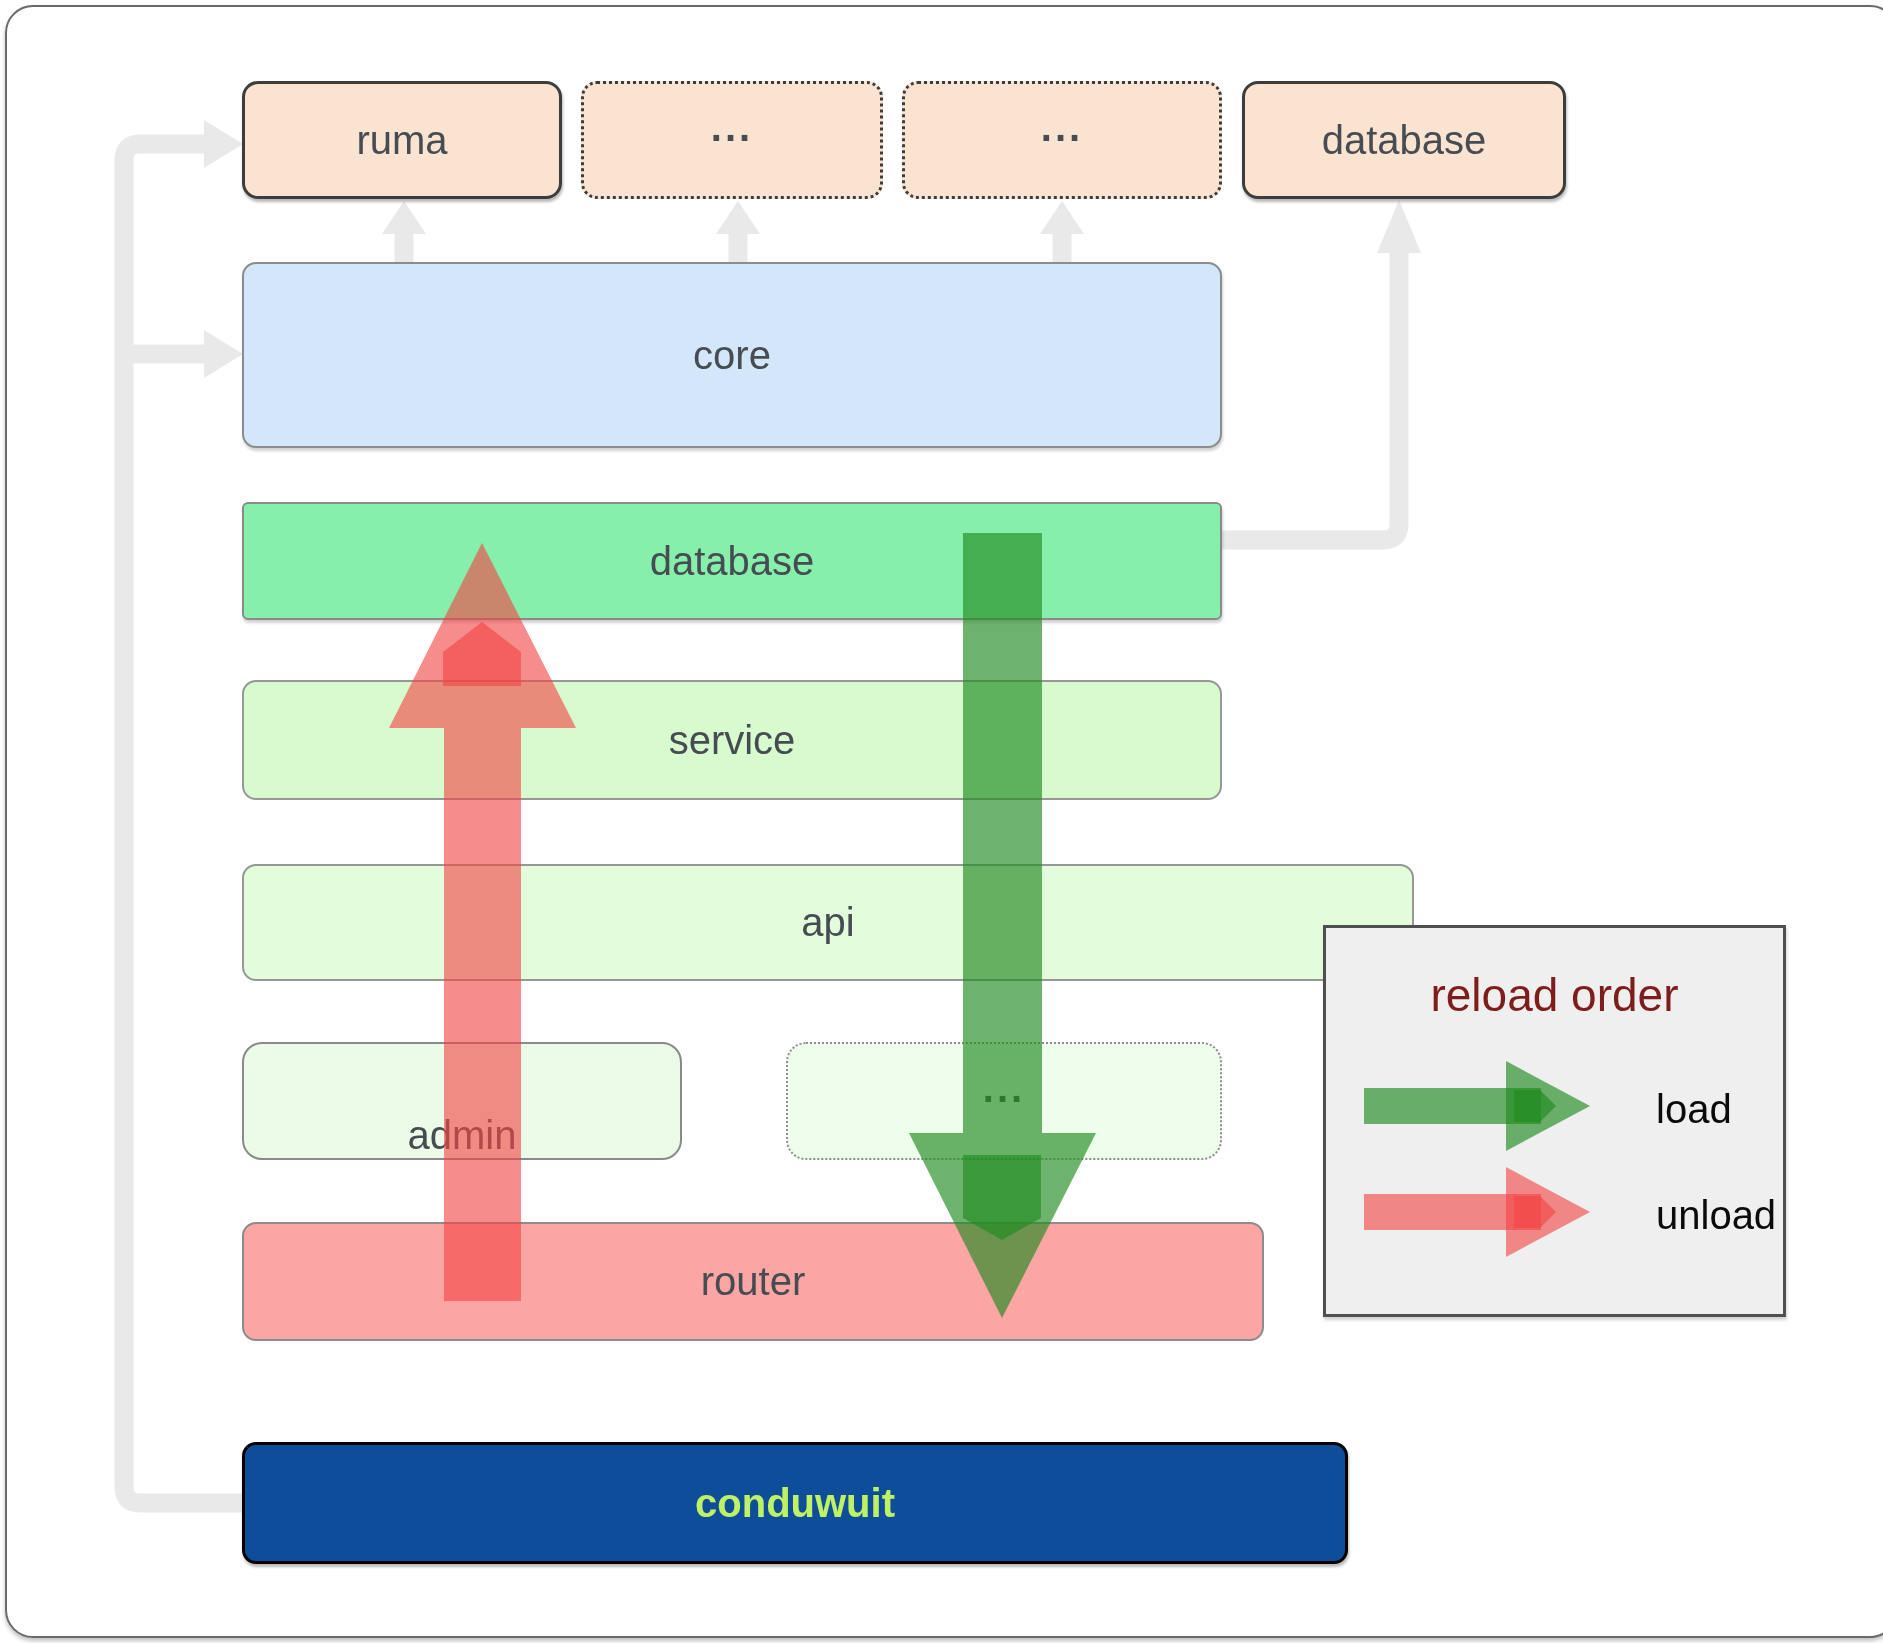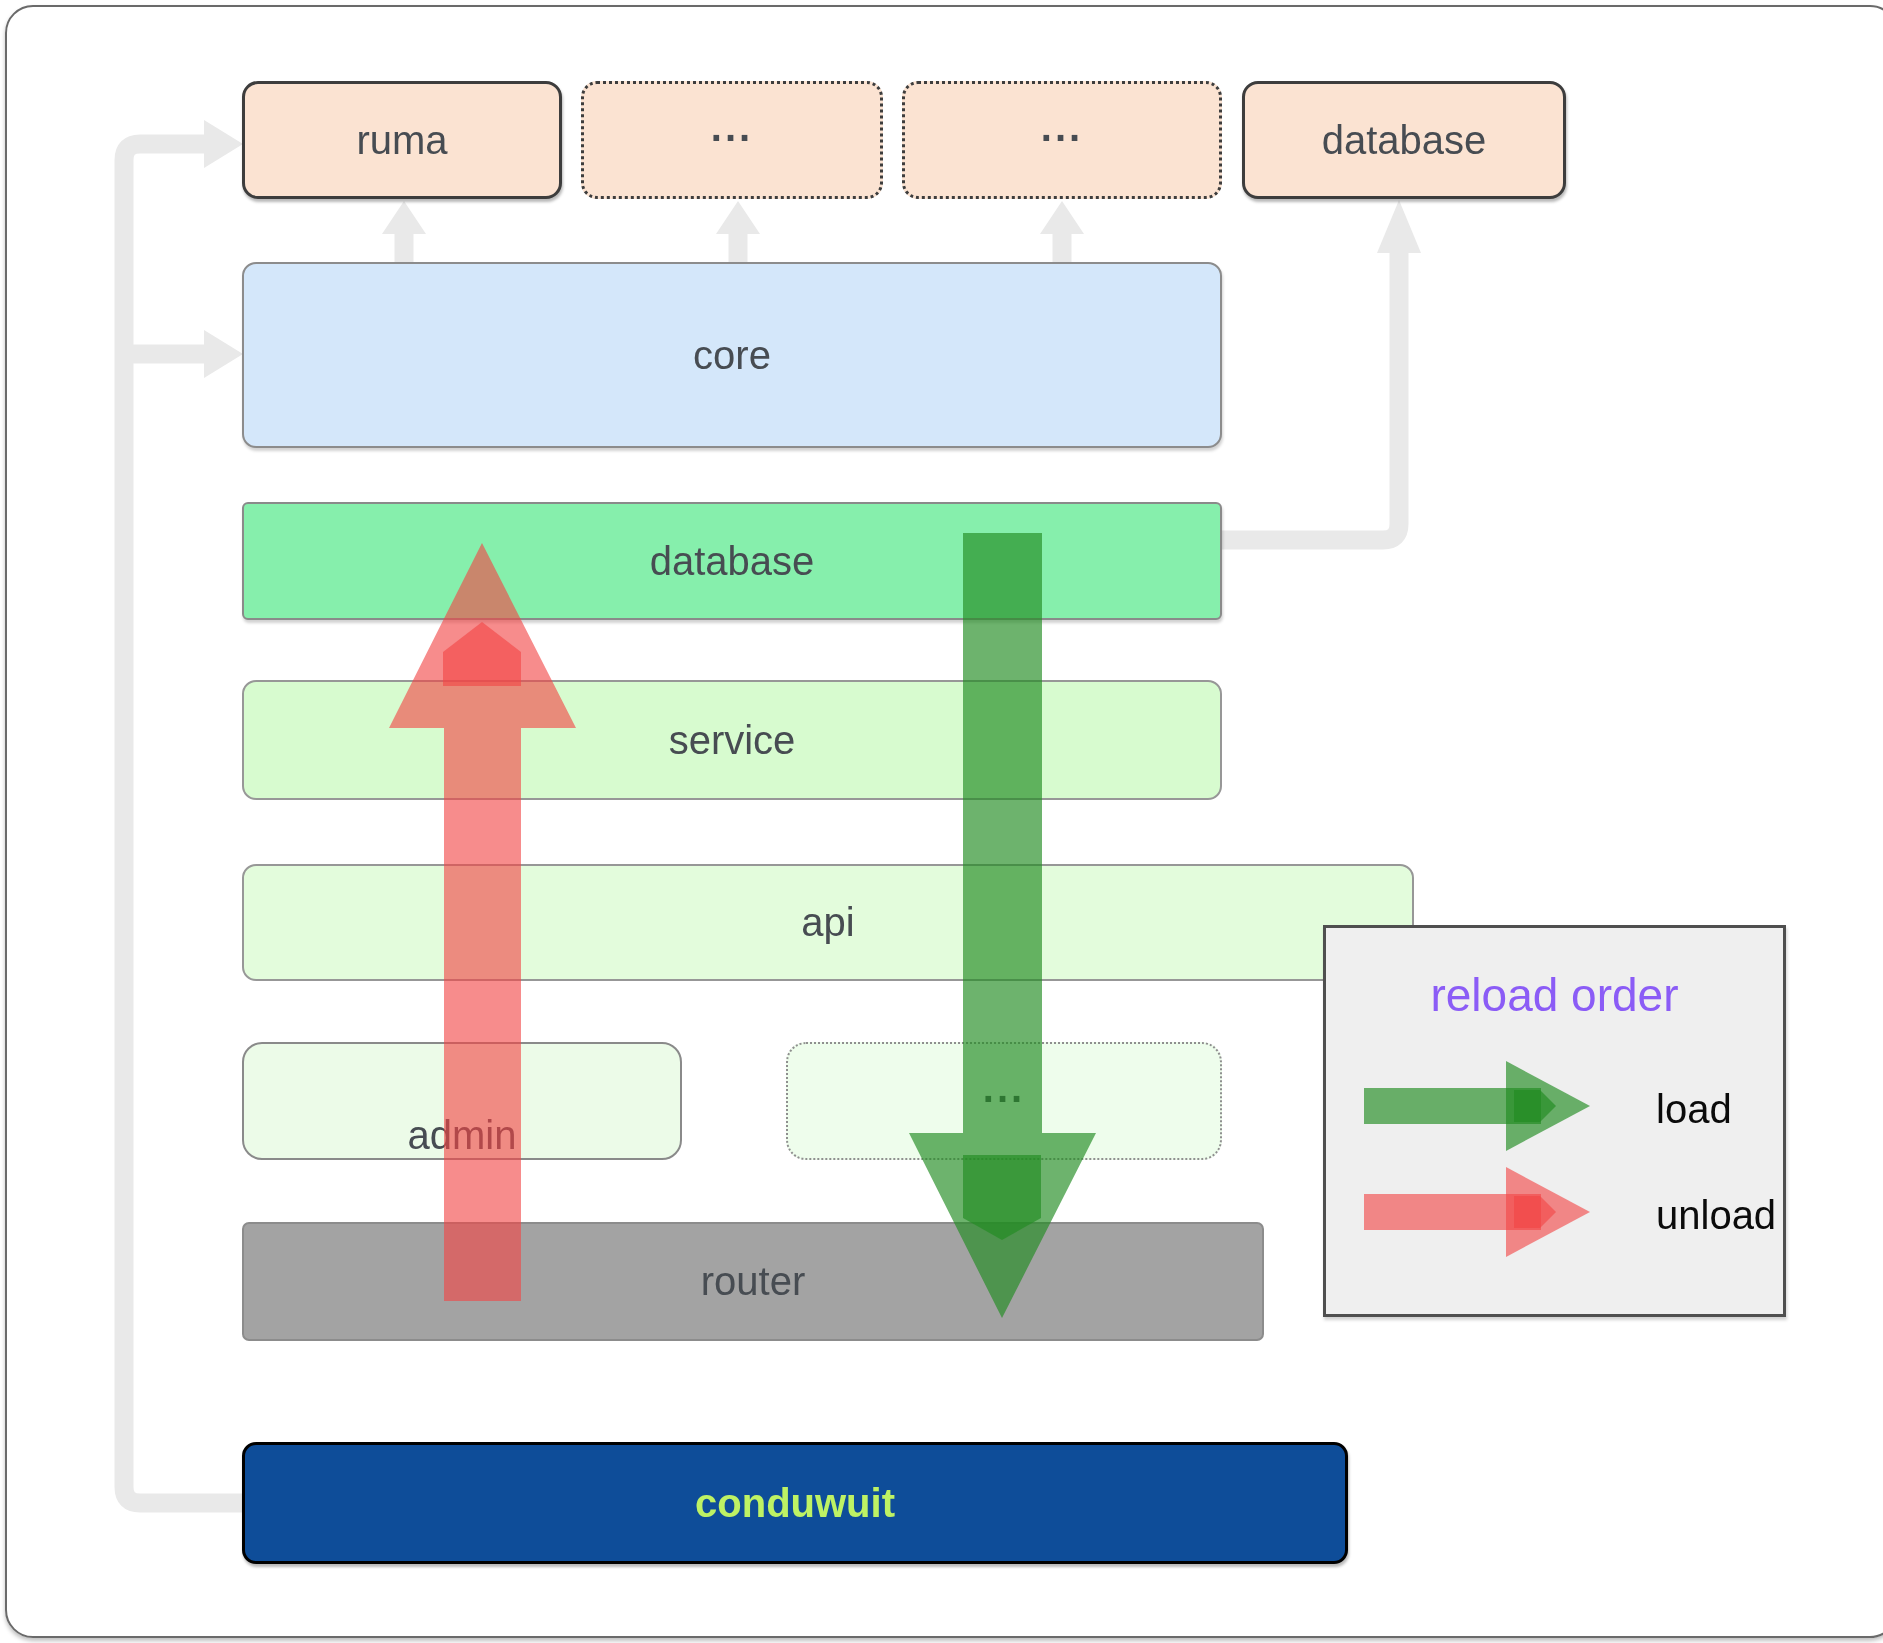--- a/index.html
+++ b/index.html
@@ -41,7 +41,7 @@
   }
   #legend-title{
     position:absolute;left:0;right:0;top:40px;text-align:center;
-    font-size:46px;color:#8b5cf6;
+    font-size:46px;color:#7f1d1d;
   }
   .legend-label{
     position:absolute;left:330px;font-size:40px;color:#0b0b0b;

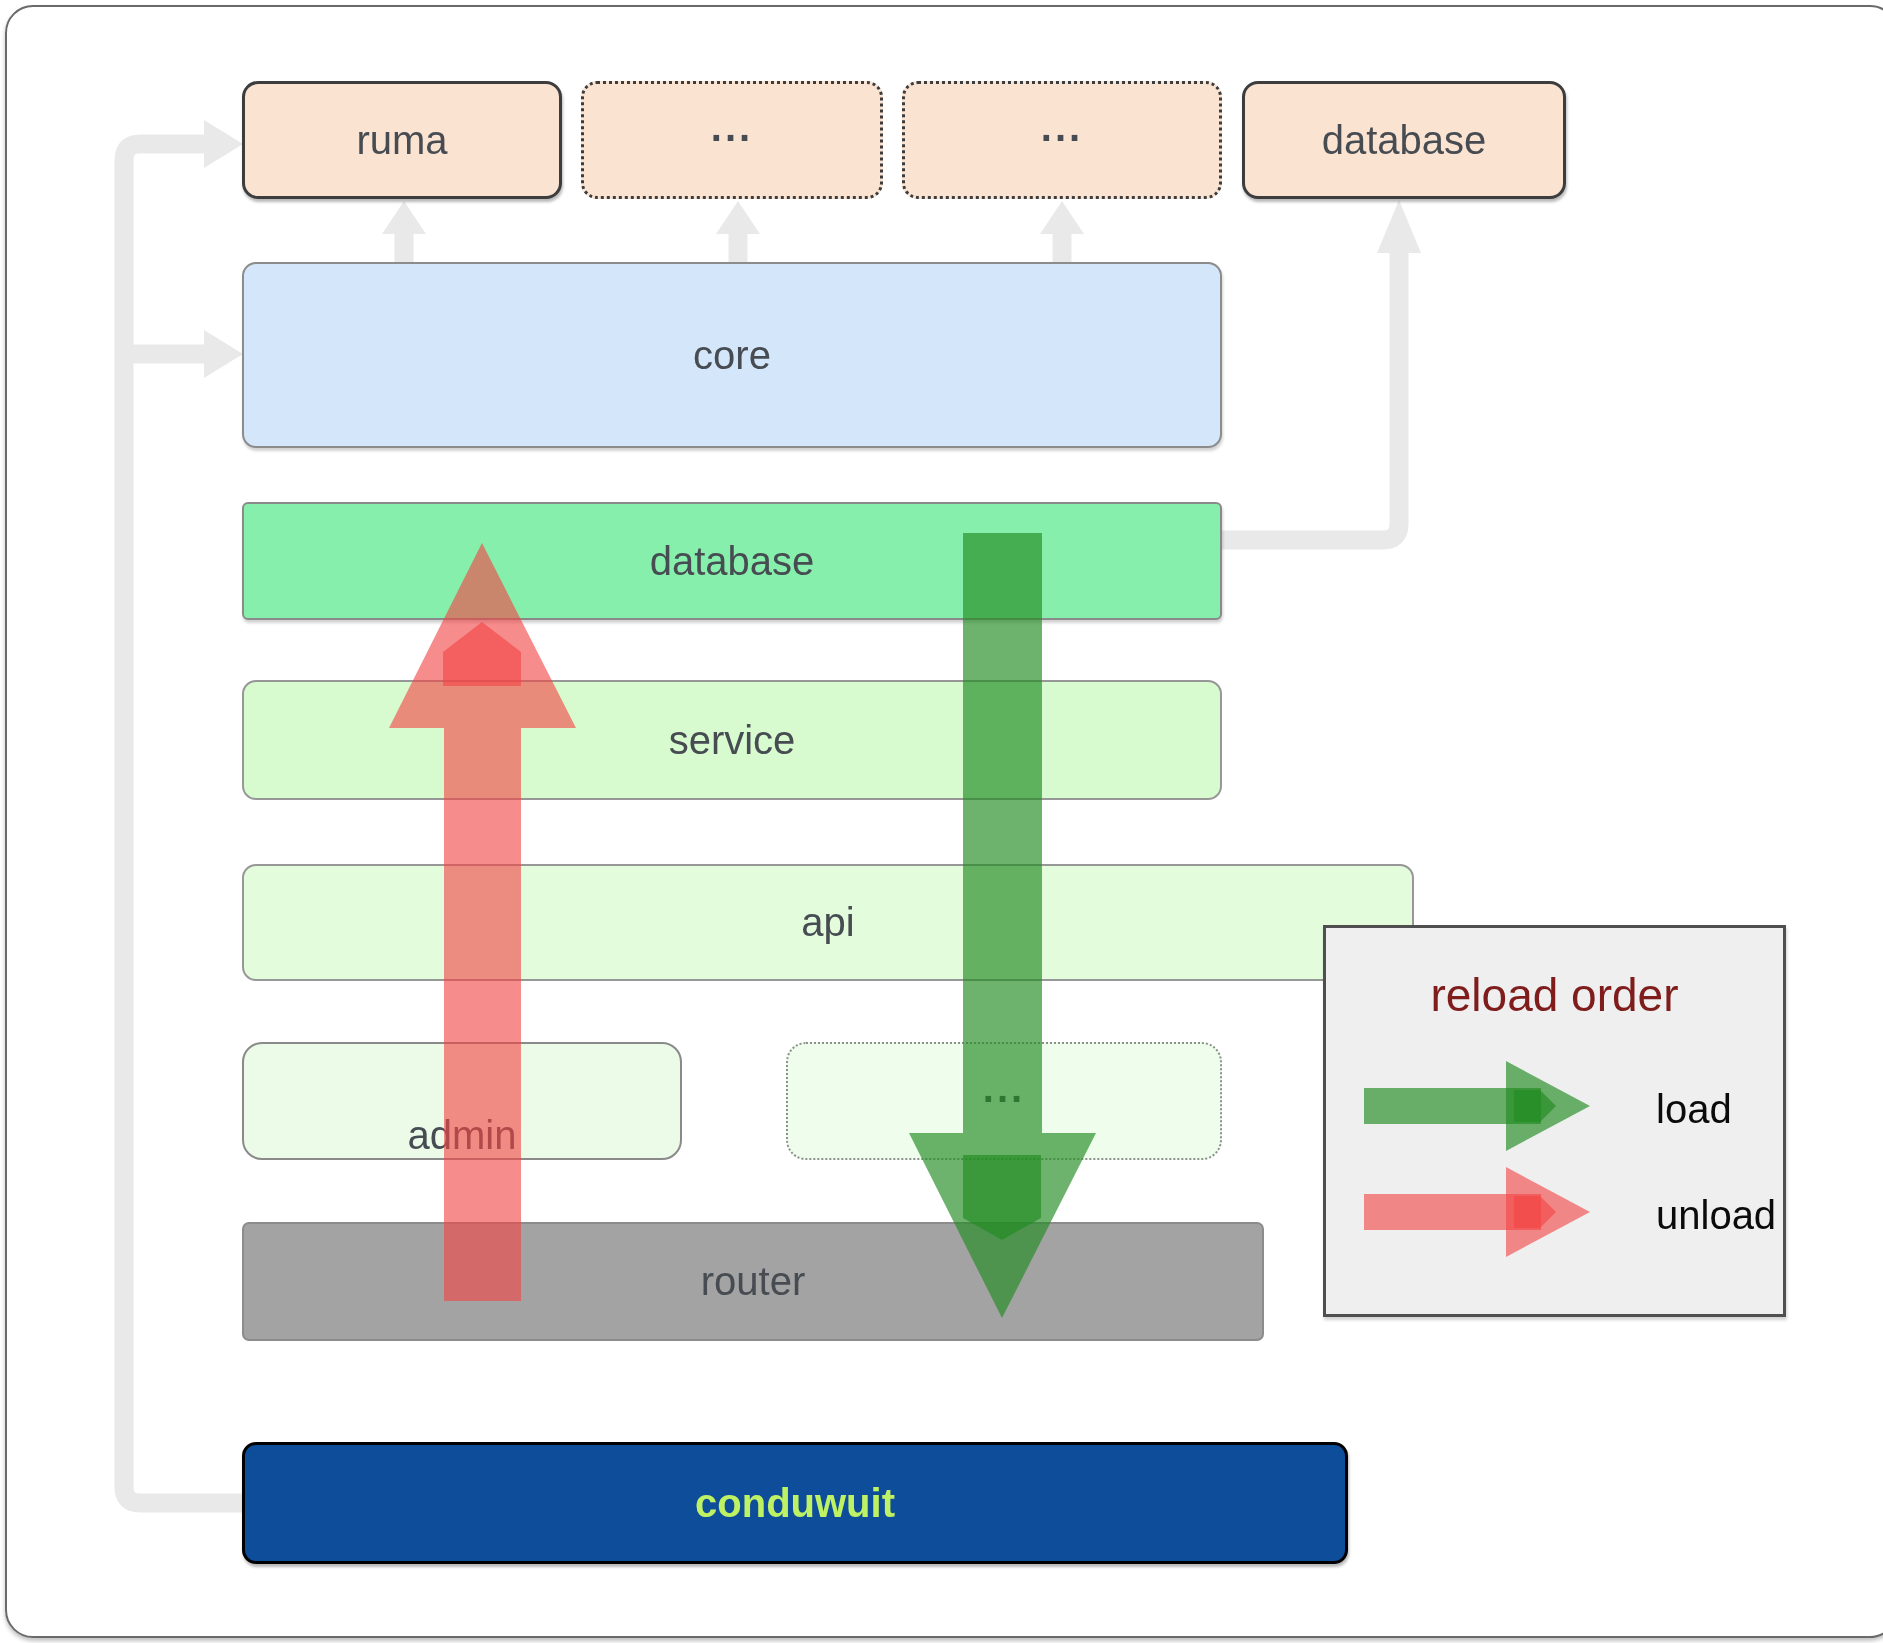--- a/index.html
+++ b/index.html
@@ -31,7 +31,7 @@
   #node-api     {left:242px;top:864px;width:1172px;height:117px;background:#e3fcdc;border:2px solid #979797;border-radius:14px;}
   #node-admin   {left:242px;top:1042px;width:440px;height:118px;background:#ecfbe8;border:2px solid #8a8a8a;border-radius:20px;align-items:flex-end;}
   #node-dots3   {left:786px;top:1042px;width:436px;height:118px;background:#eefdec;border:2px dotted #8f8f8f;border-radius:20px;}
-  #node-router  {left:242px;top:1222px;width:1022px;height:119px;background:#a3a3a3;border:2px solid #8c8c8c;border-radius:7px;}
+  #node-router  {left:242px;top:1222px;width:1022px;height:119px;background:#fca5a5;border:2px solid #8c8c8c;border-radius:14px;}
   #node-conduwuit{left:242px;top:1442px;width:1106px;height:122px;background:#0e4d99;border:3px solid #000;border-radius:14px;
                   color:#bef264;font-weight:600;}
   #legend{

